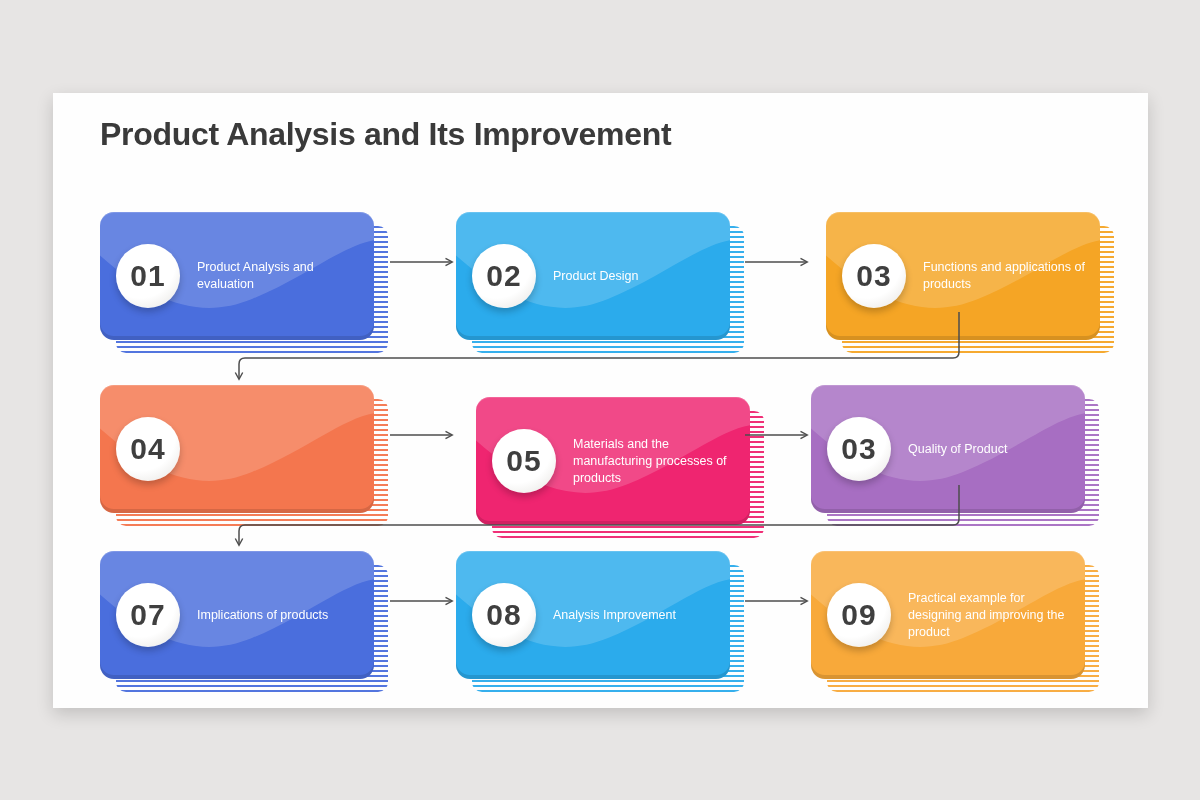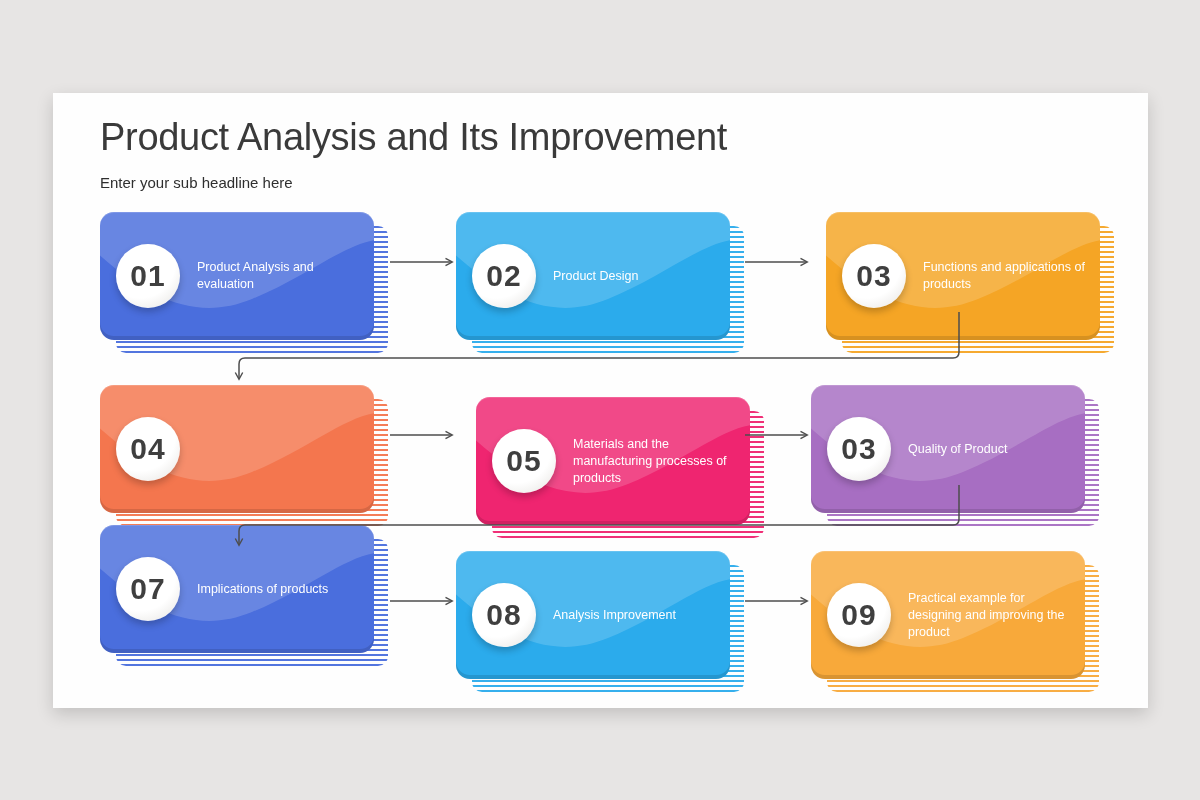--- a/index.html
+++ b/index.html
@@ -24,7 +24,7 @@
   }
   .header{position:absolute; left:47px; top:22px;}
   .title{
-    font-size:38px; font-weight:400; color:var(--title-color);
+    font-size:32px; font-weight:700; color:var(--title-color);
     letter-spacing:-0.3px; line-height:1.2;
   }
   .subtitle{

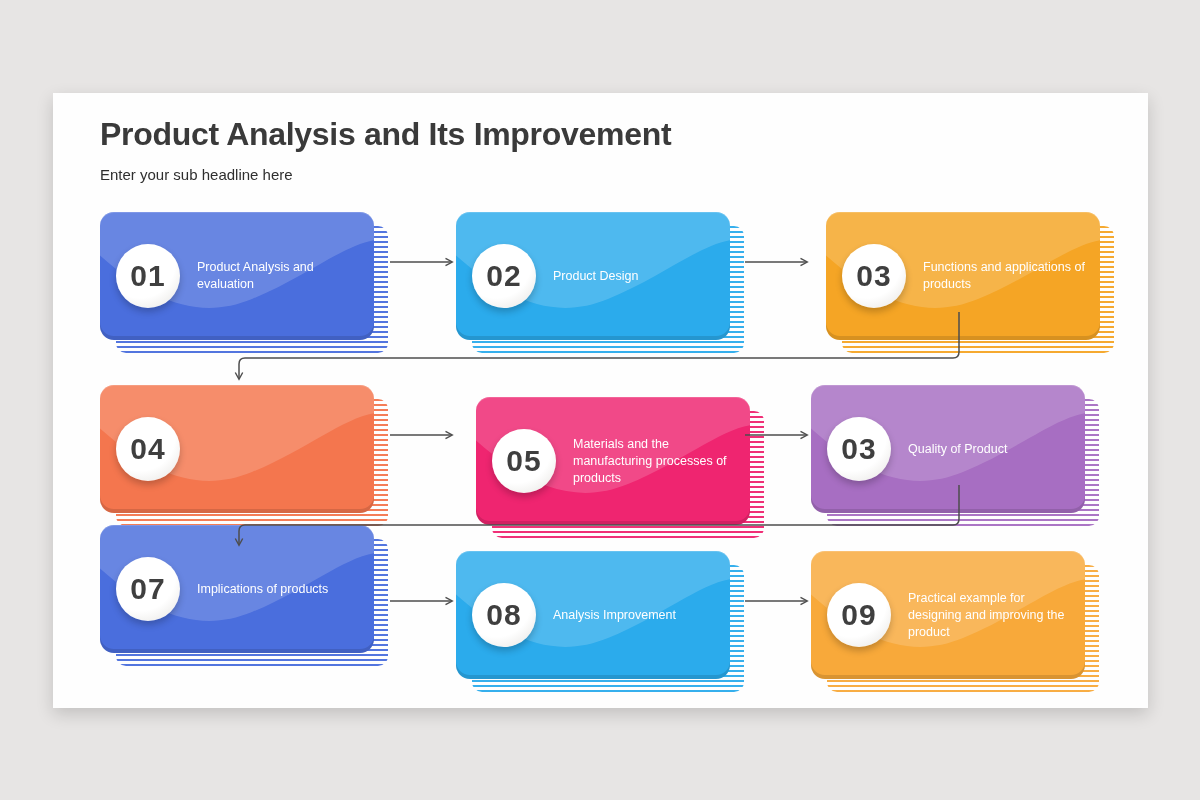--- a/index.html
+++ b/index.html
@@ -72,7 +72,6 @@
 
   <div class="header">
     <div class="title">Product Analysis and Its Improvement</div>
-    <div class="subtitle">Enter your sub headline here</div>
   </div>
 
   <div class="card" style="left: 47px; top: 119px; --c: #4a6edd;">

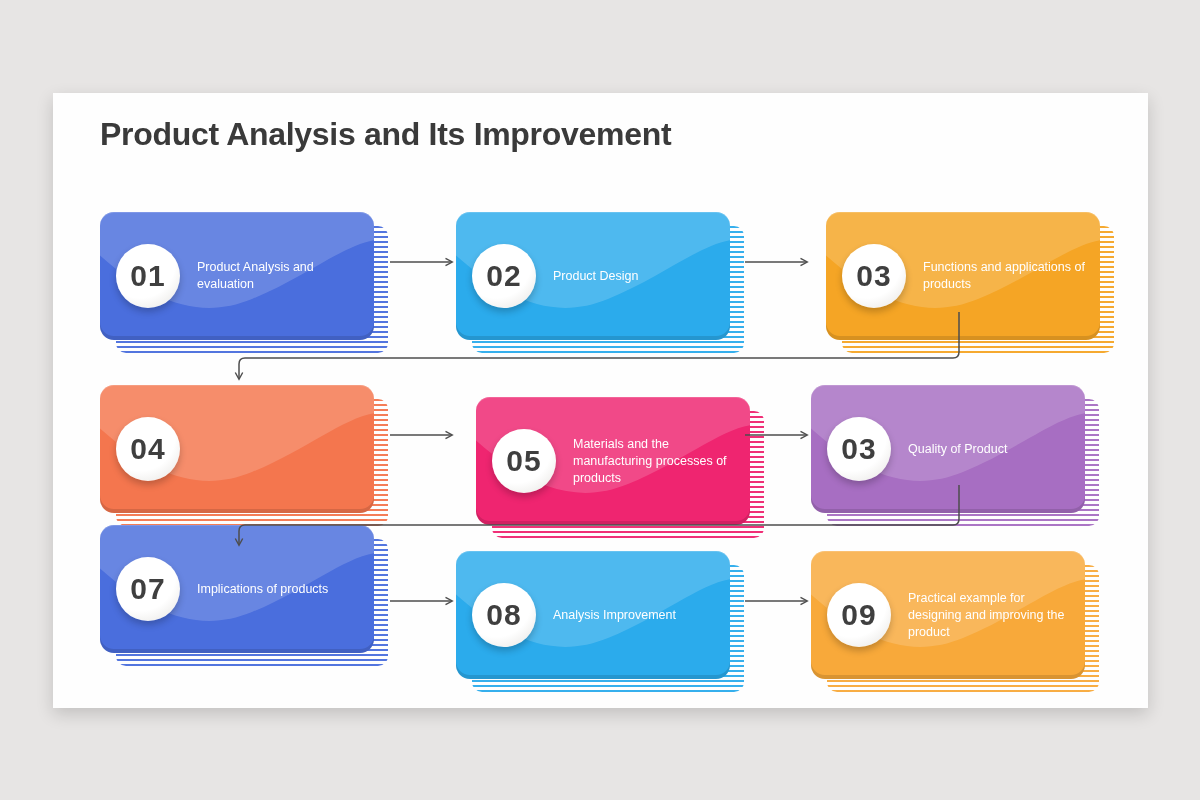--- a/index.html
+++ b/index.html
@@ -151,7 +151,7 @@
     </div>
   </div>
 
-  <div class="card" style="left: 47px; top: 432px; padding-left: 6px; --c: #4a6edd;">
+  <div class="card" style="left: 47px; top: 458px; padding-left: 6px; --c: #4a6edd;">
     <div class="stripes"></div>
     <div class="card-body">
       <svg class="gloss" viewBox="0 0 274 100" preserveAspectRatio="none">

